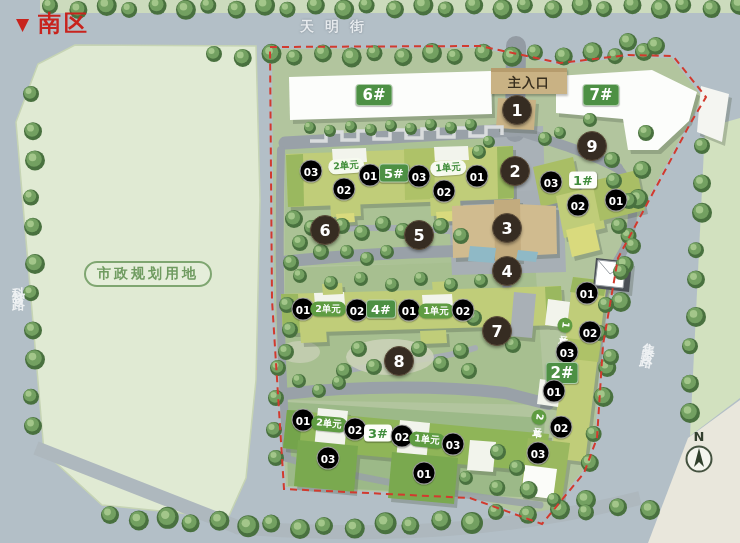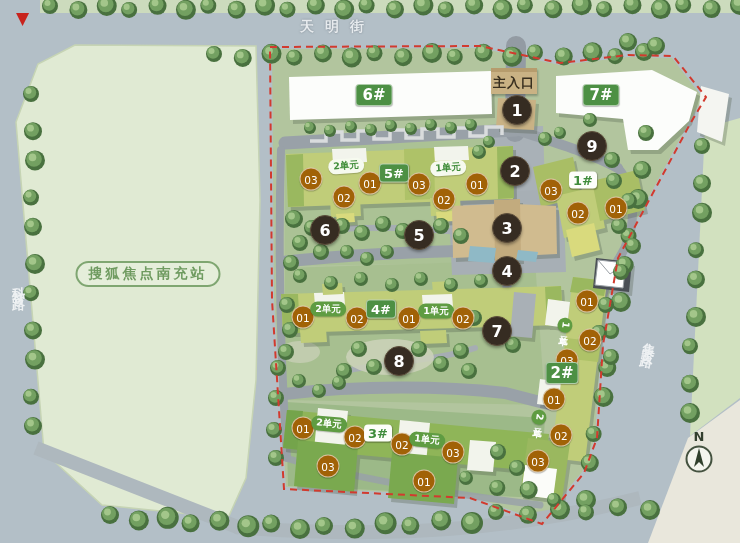--- a/index.html
+++ b/index.html
@@ -1030,6 +1030,7 @@
 
   <div class="title">
     <span class="arr">▼</span>
+    <span>南区</span>
   </div>
   <div class="street-top">天明街</div>
   <div class="street-left">科智路</div>

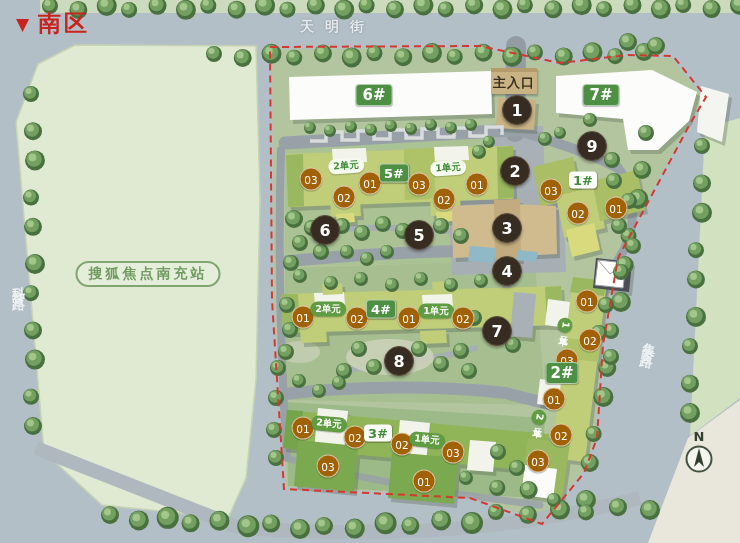--- a/index.html
+++ b/index.html
@@ -19,7 +19,7 @@
     border:2px solid #7fa671;color:#6f9b60;background:rgba(235,244,226,.45);
     border-radius:13px;padding:2px 11px;font-size:14px;letter-spacing:3px;font-weight:bold;white-space:nowrap;}
   .entrance{position:absolute;left:491px;top:68px;background:#c9b284;border-top:4px solid #b69c6d;
-    color:#382f1f;font-weight:bold;font-size:13px;padding:2px 2px;letter-spacing:1px;
+    color:#382f1f;font-weight:bold;font-size:13px;padding:2px 17px;letter-spacing:1px;
     box-shadow:1px 2px 2px rgba(0,0,0,.25);}
   .watermark{position:absolute;right:3px;bottom:5px;color:#fafafa;font-size:17px;font-weight:bold;
     letter-spacing:1px;white-space:nowrap;

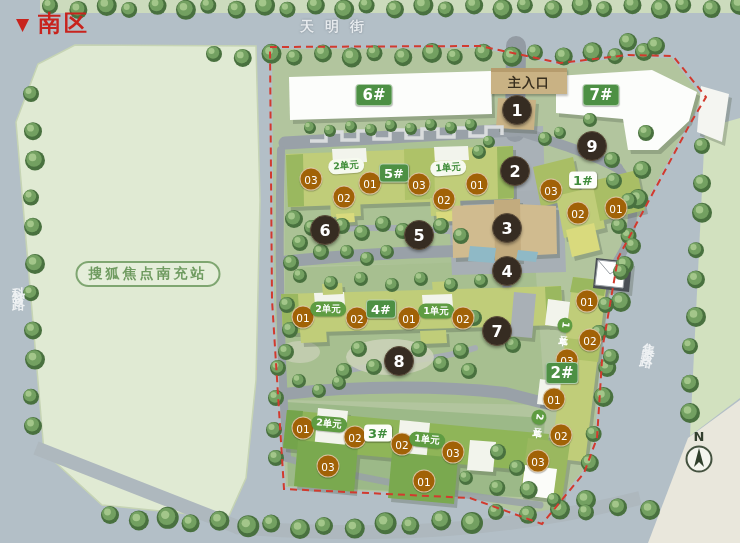--- a/index.html
+++ b/index.html
@@ -28,8 +28,8 @@
     color:#fff;font-weight:bold;font-size:16px;display:flex;align-items:center;justify-content:center;
     transform:translate(-50%,-50%);border:1px solid #5d4e3b;box-shadow:0 2px 3px rgba(0,0,0,.35);}
   .chip{position:absolute;display:flex;align-items:center;justify-content:center;white-space:nowrap;}
-  .uc{width:21px;height:21px;border-radius:50%;background:#a16207;border:1.5px solid rgba(255,255,255,.6);
-    color:#fff;font-size:10.5px;font-weight:normal;box-shadow:0 1px 1px rgba(0,0,0,.25);margin-top:8px;}
+  .uc{width:21px;height:21px;border-radius:50%;background:#000000;border:1.5px solid rgba(255,255,255,.6);
+    color:#fff;font-size:10.5px;font-weight:bold;box-shadow:0 1px 1px rgba(0,0,0,.25);}
   .pw{background:#f6faef;color:#418e3a;font-size:9.5px;font-weight:bold;padding:1px 5px;
     border-radius:8px;box-shadow:0 1px 1px rgba(0,0,0,.2);}
   .pg{background:#5f9c42;color:#fff;font-size:9.5px;font-weight:bold;padding:1px 5px;

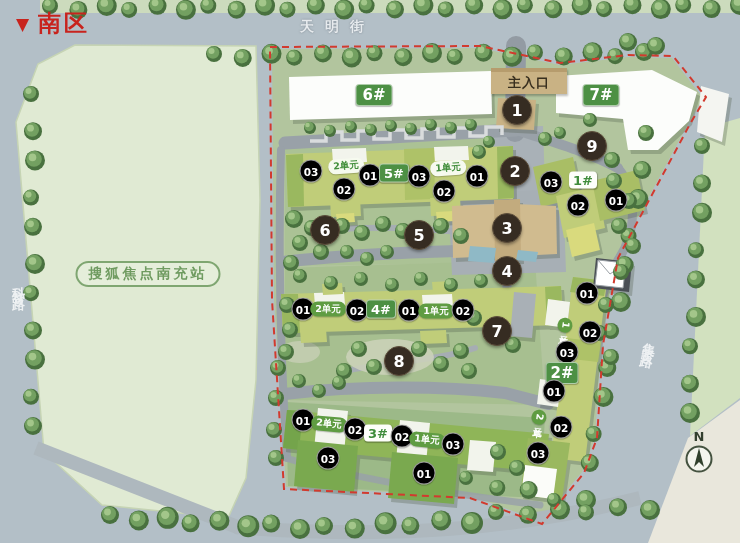--- a/index.html
+++ b/index.html
@@ -1035,7 +1035,7 @@
   <div class="street-top">天明街</div>
   <div class="street-left">科智路</div>
   <div class="street-right">集贤路</div>
-  <div class="parcel-label">搜狐焦点南充站</div>
+  <div class="parcel-label">市政规划用地</div>
   <div class="entrance">主入口</div>
 
   <div id="markers">

